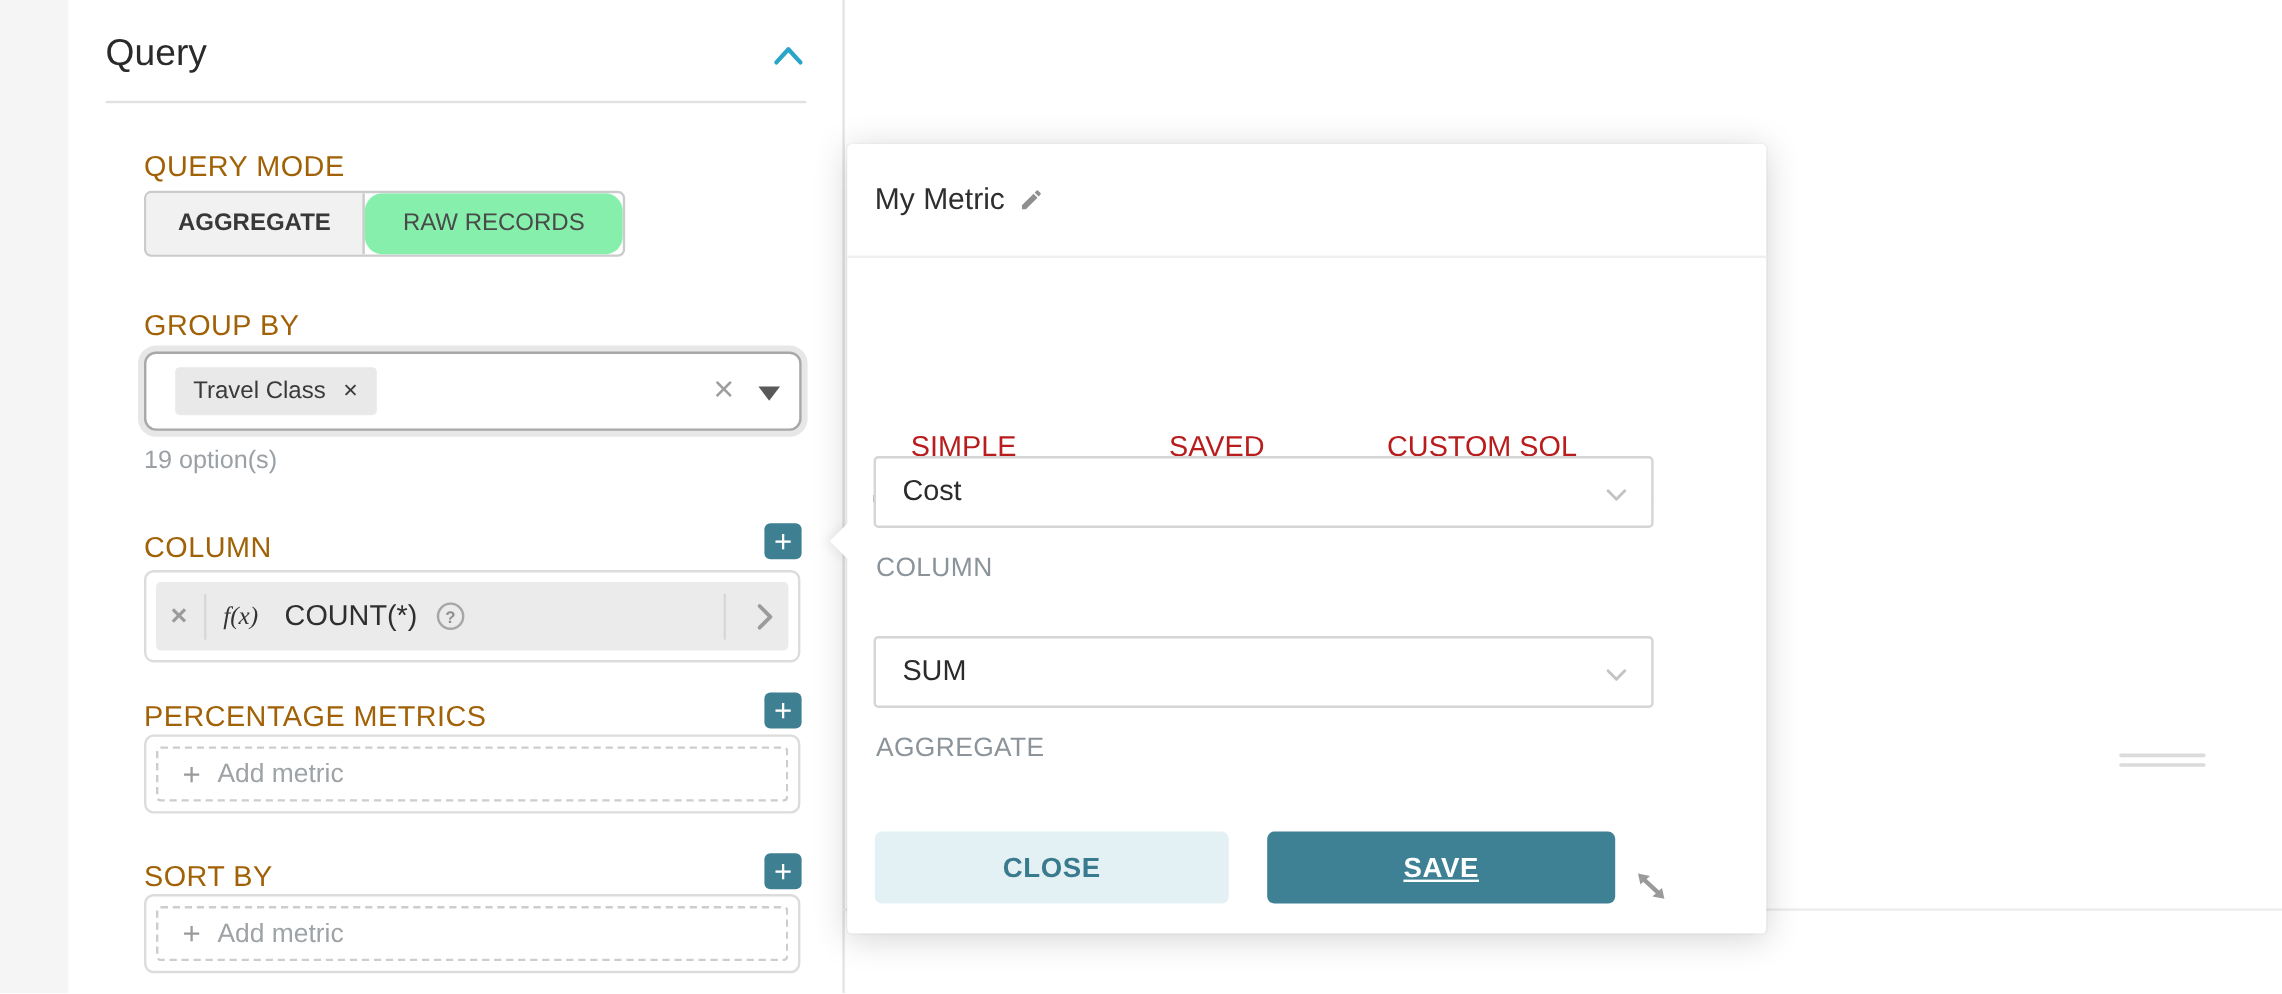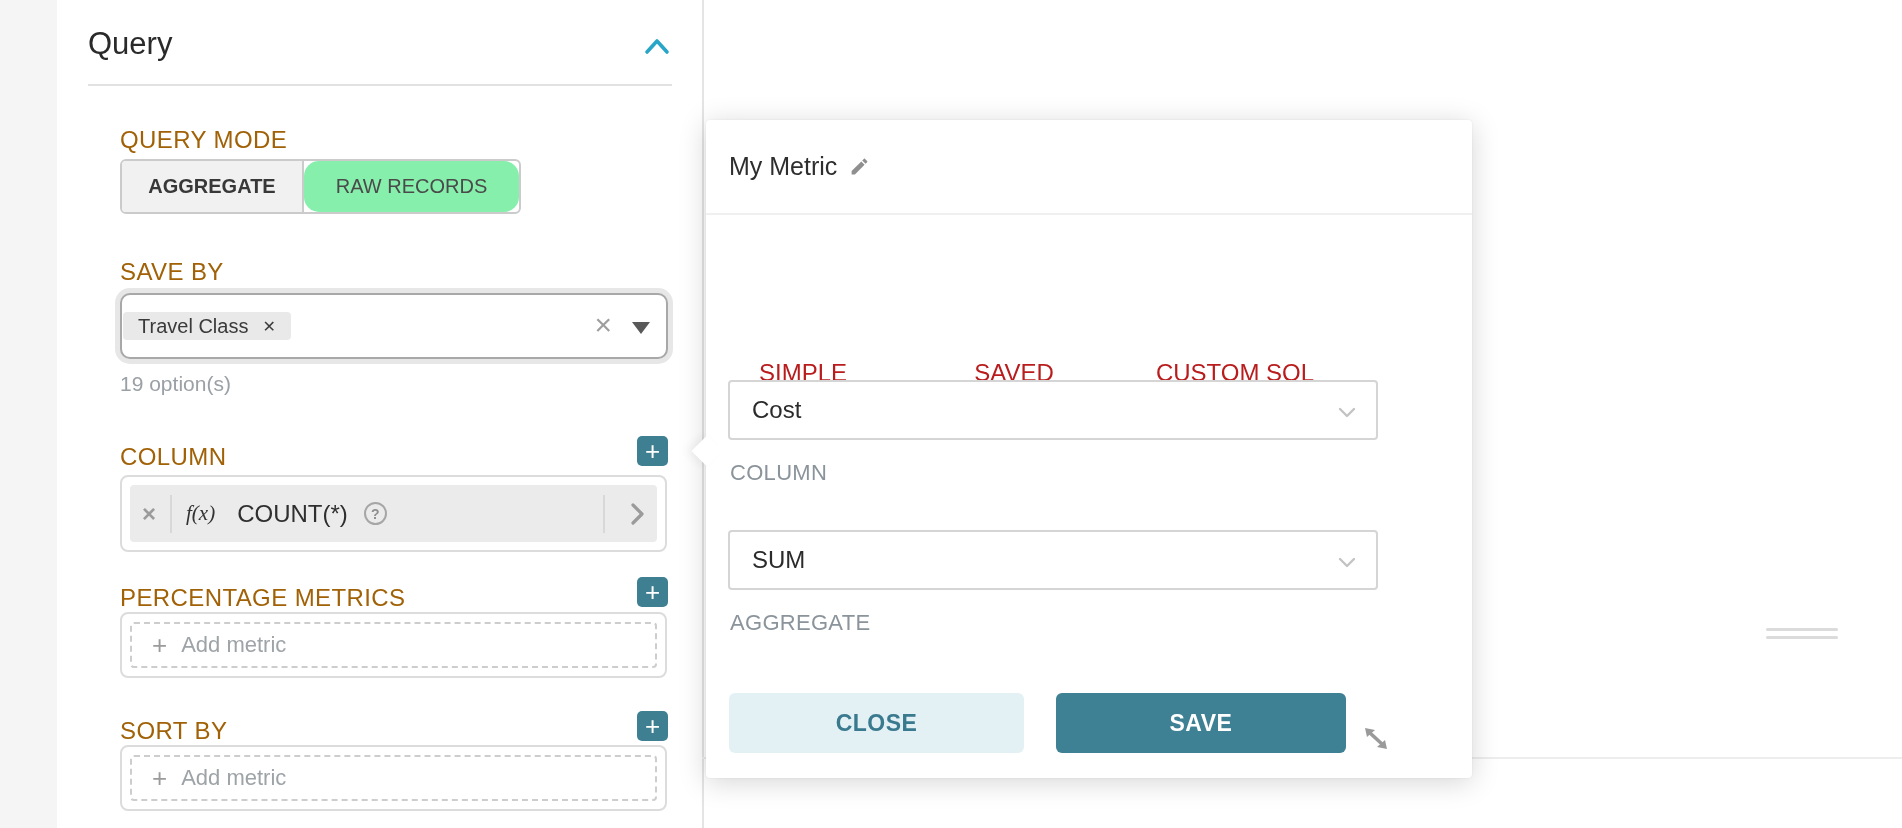--- a/index.html
+++ b/index.html
@@ -113,7 +113,7 @@
     <div class="mode-btn plain">RAW RECORDS</div>
   </div>
 
-  <div class="ctl-label" style="left:120px; top:258px;">SAVE BY</div>
+  <div class="ctl-label" style="left:120px; top:258px;">GROUP BY</div>
   <div class="groupby-select">
     <div class="gb-chip">
       <span>Travel Class</span>

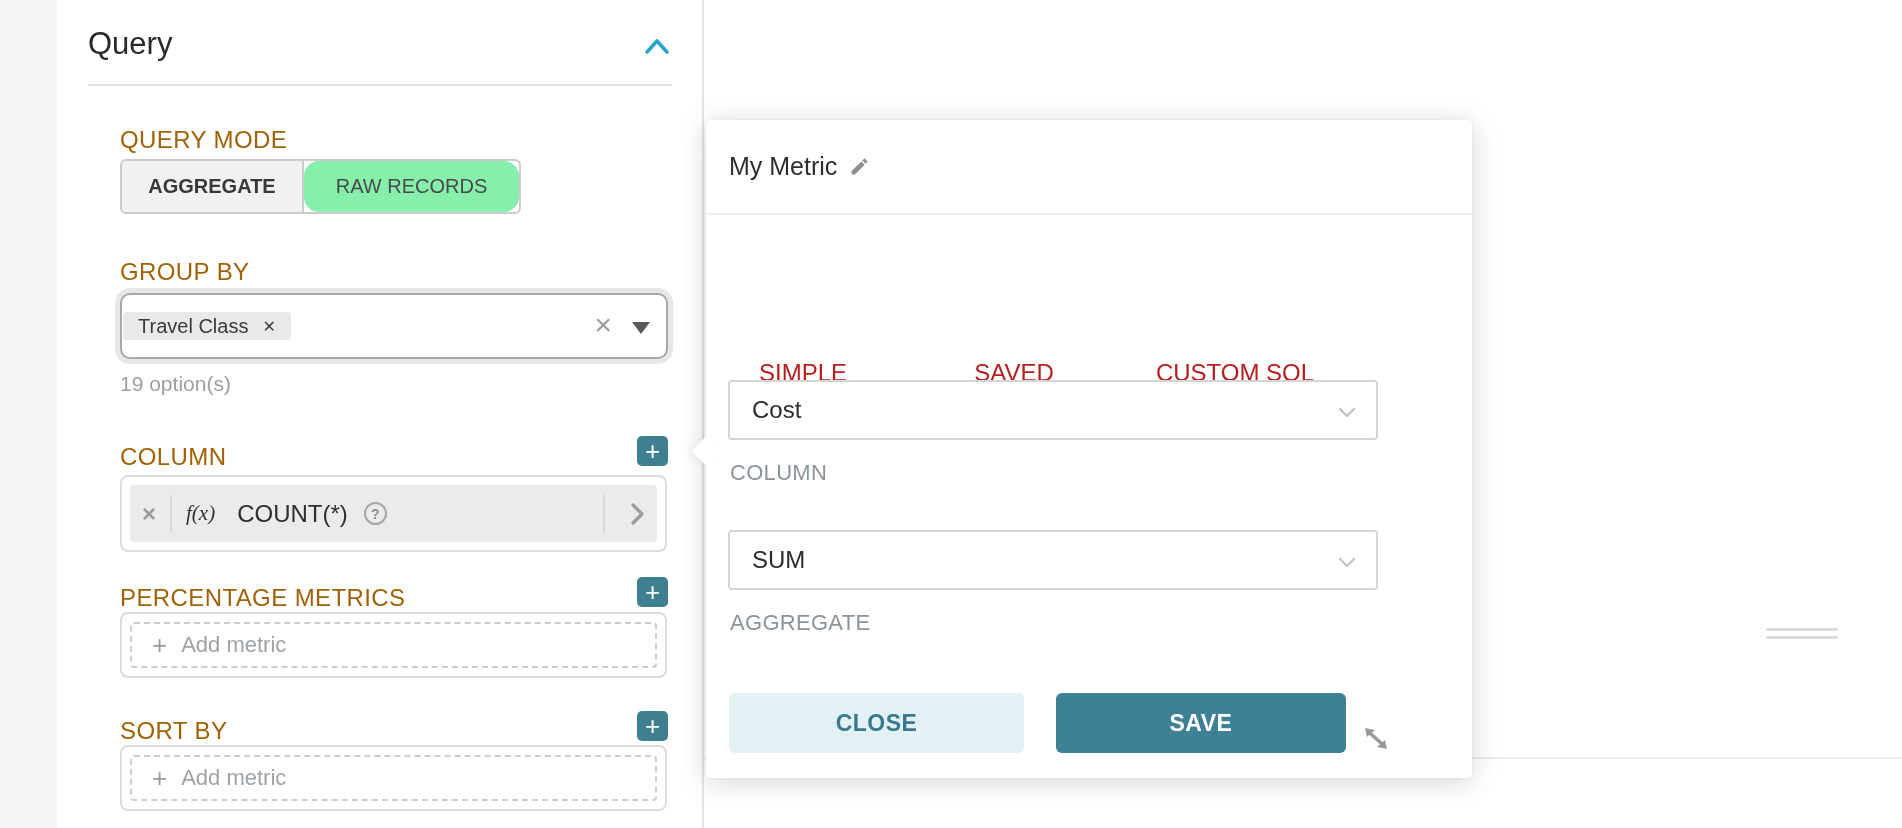--- a/index.html
+++ b/index.html
@@ -30,7 +30,7 @@
   .groupby-select { position:absolute; left:120px; top:293px; width:548px; height:66px; background:#fff;
     border:2px solid #a8a8a8; border-radius:10px; box-shadow:0 0 0 5px #e7e7e7;
     display:flex; align-items:center; }
-  .gb-chip { margin-left:1px; height:28px; display:flex; align-items:center; gap:14px;
+  .gb-chip { margin-left:24px; height:40px; display:flex; align-items:center; gap:14px;
     padding:0 15px; background:#e9e9e9; border-radius:4px; font-size:20px; color:#3a3a3a; }
   .gb-chip .chip-x { font-size:16px; font-weight:700; color:#3b3b3b; }
   .gb-clear { position:absolute; right:54px; top:12px; font-size:30px; color:#9e9e9e; line-height:36px; }

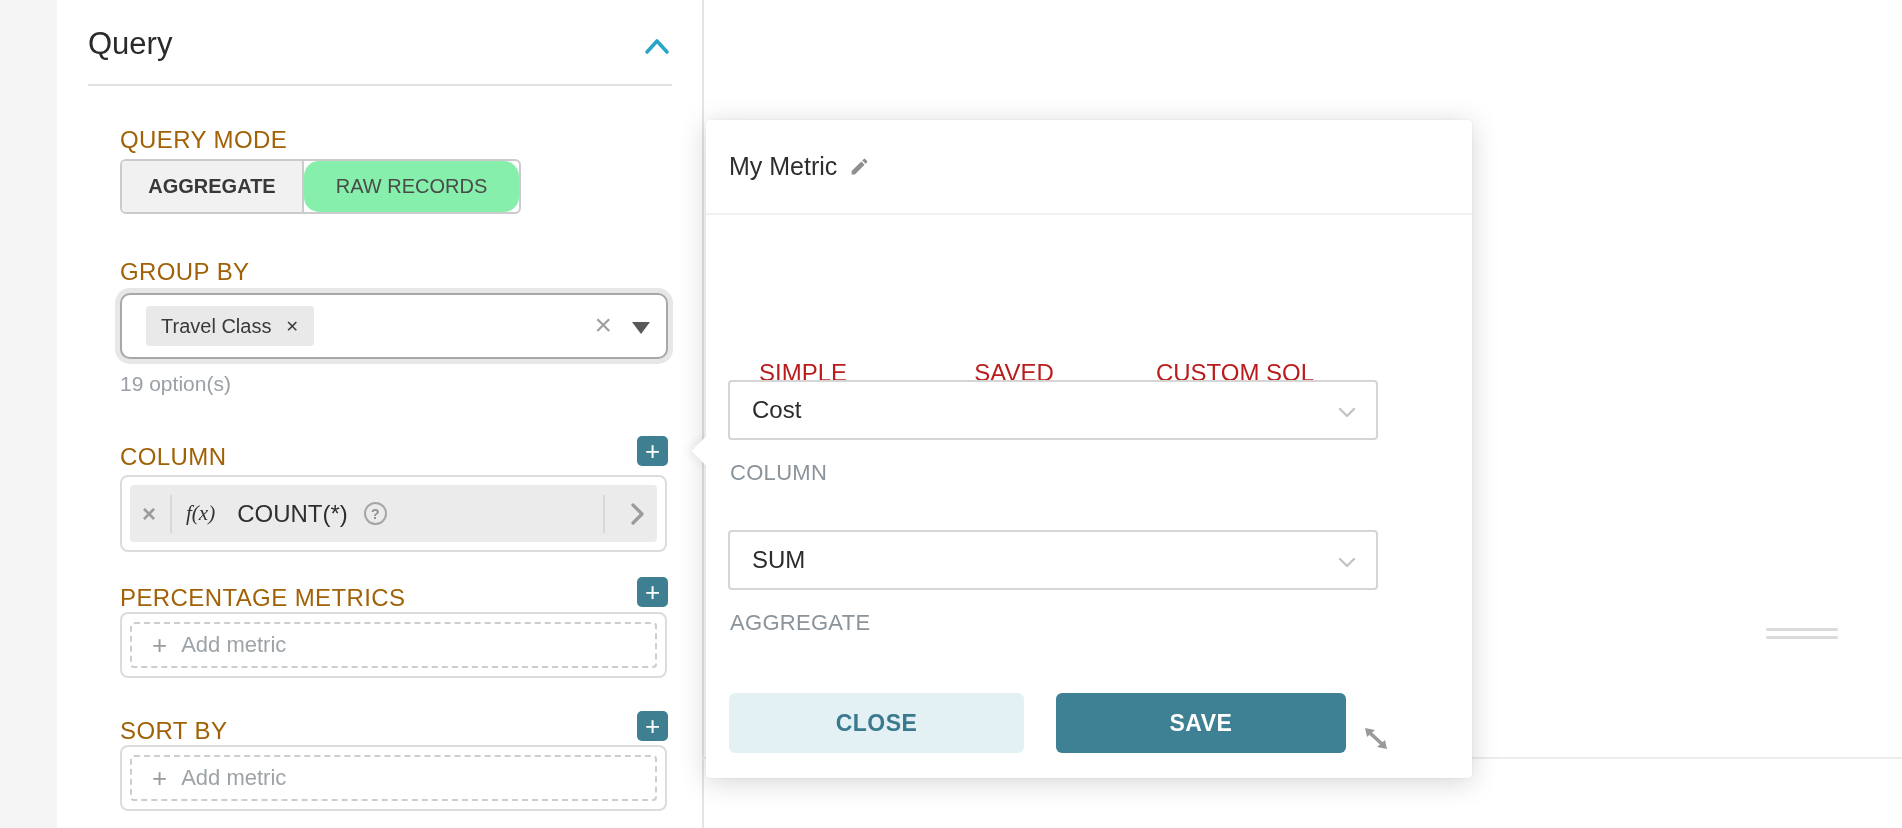--- a/index.html
+++ b/index.html
@@ -85,7 +85,7 @@
   .btn { position:absolute; top:573px; height:60px; border-radius:6px; display:flex;
     align-items:center; justify-content:center; font-size:23px; font-weight:600; letter-spacing:.5px; }
   .btn-close { left:23px; width:295px; background:#e4f1f4; color:#3a7a8e; }
-  .btn-save { left:350px; width:290px; background:#3e8094; color:#ffffff; }
+  .btn-save { left:350px; width:290px; background:#3e8094; color:#ffffff;text-decoration:underline; }
   .resize-handle { position:absolute; left:655px; top:604px; display:flex; }
 </style>
 </head>

